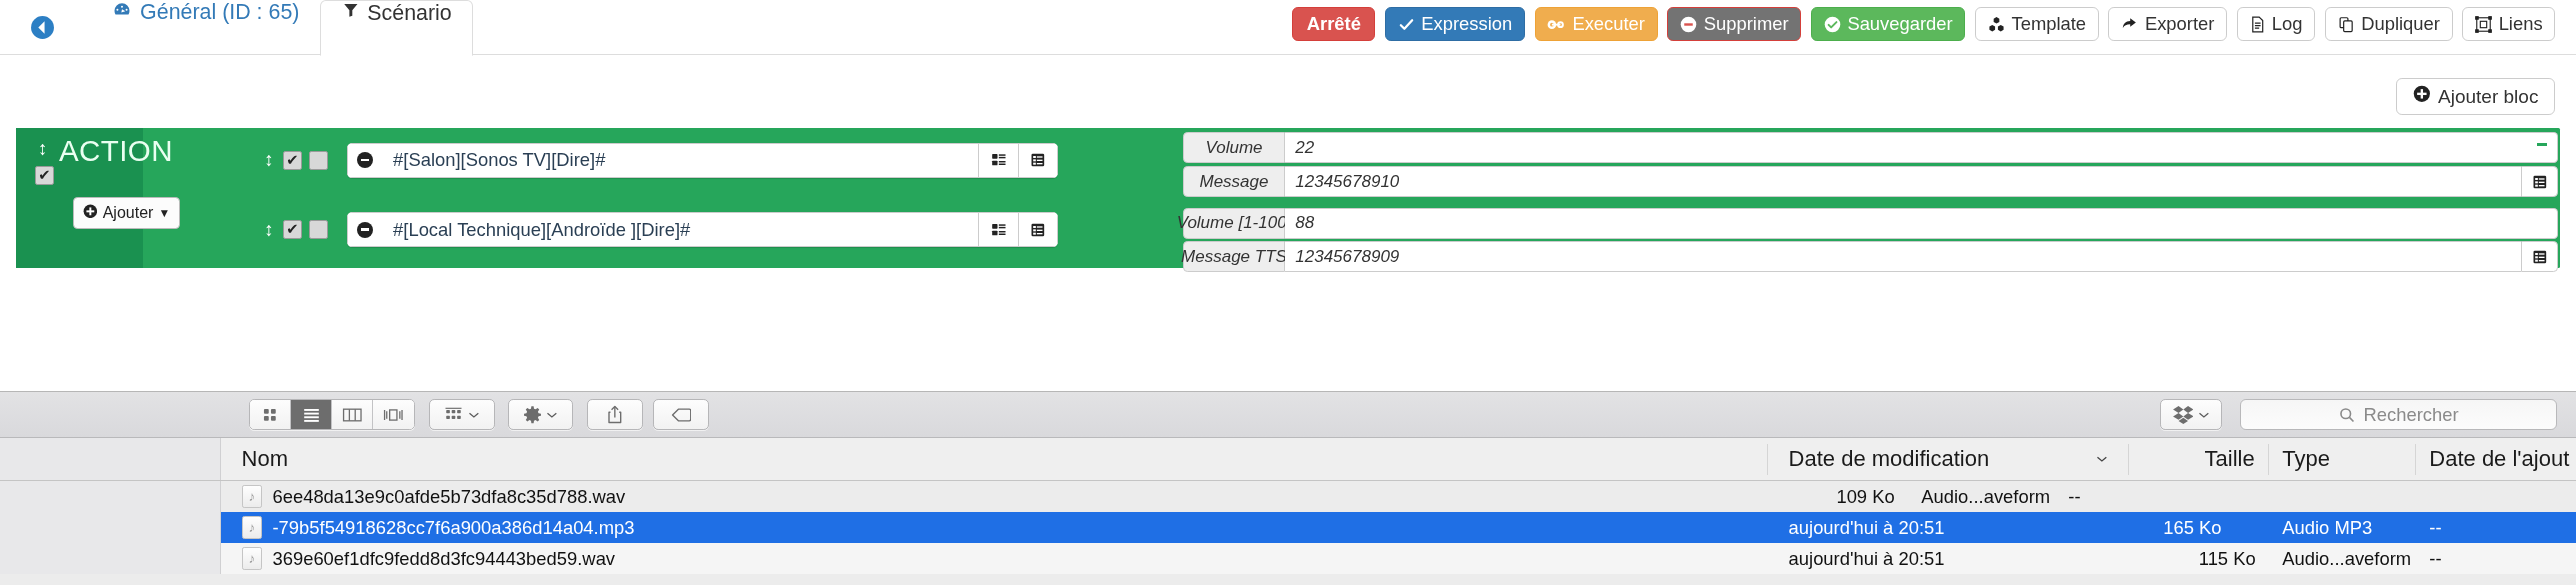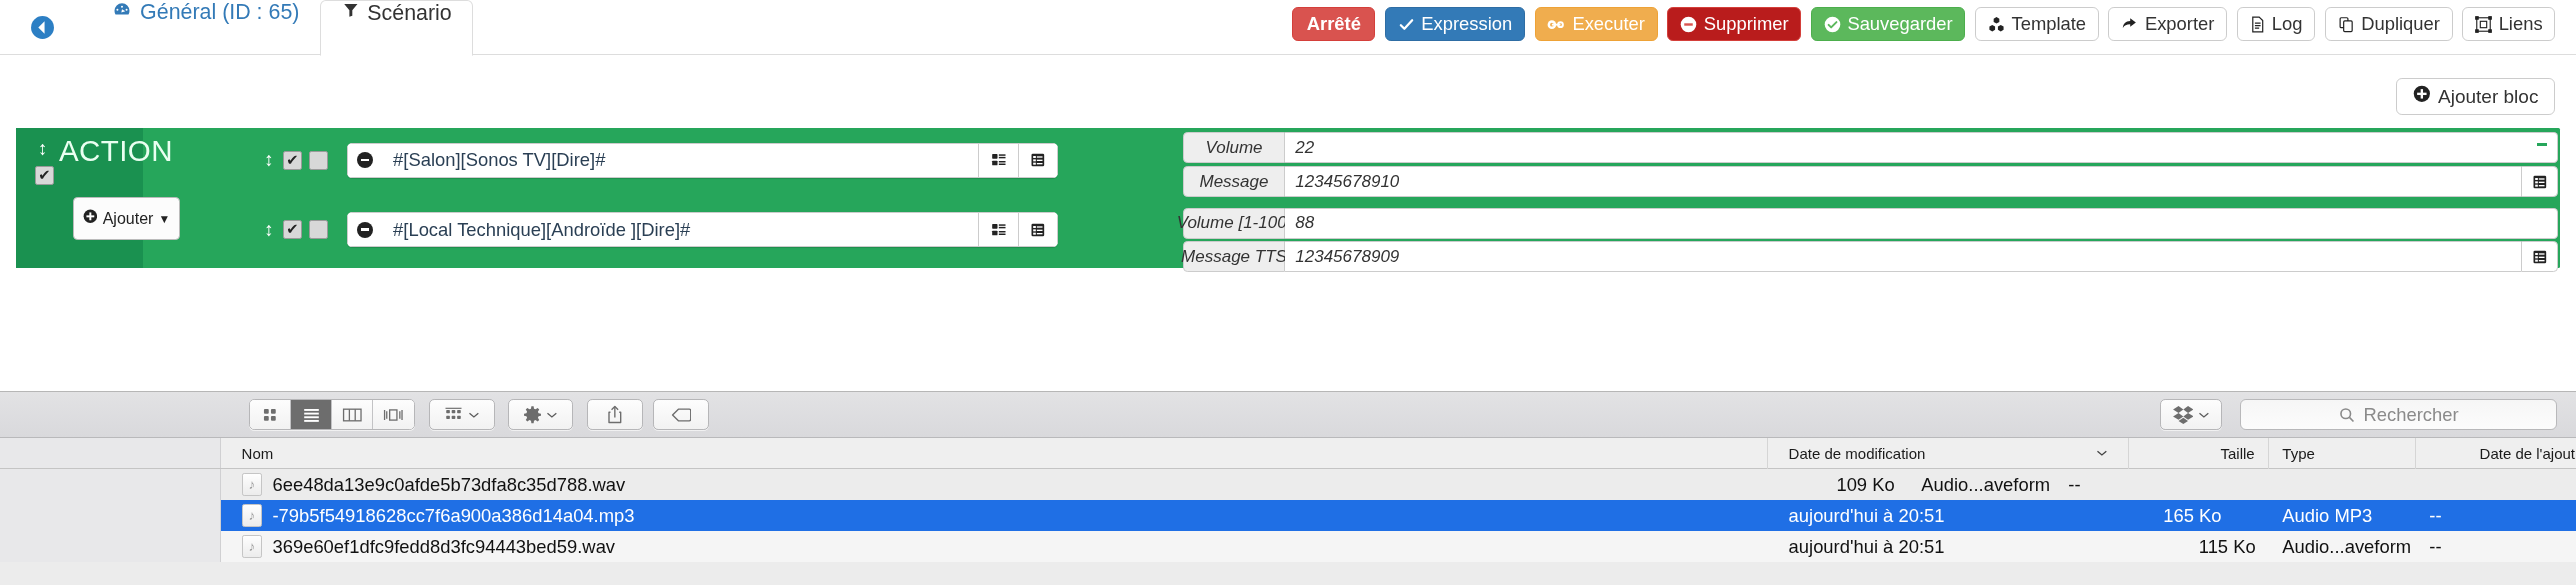--- a/index.html
+++ b/index.html
@@ -51,7 +51,7 @@
   .btn-danger-label { background: #d9534f; color: #fff; font-weight: bold; border-color: #d43f3a; padding: 0 13.3px; }
   .btn-primary { background: #337ab7; color: #ffffff; border-color: #2e6da4; }
   .btn-warning { background: #f0ad4e; color: #fff; border-color: #eea236; }
-  .btn-danger  { background: #b91c1c; color: #fff; border-color: #d43f3a; justify-content: center; }
+  .btn-danger  { background: #737373; color: #fff; border-color: #d43f3a; justify-content: center; }
   .btn-success { background: #5cb85c; color: #fff; border-color: #4cae4c; }
   .btn-default { background: #fff; color: #333; border: 0.7px solid #ccc; }
 

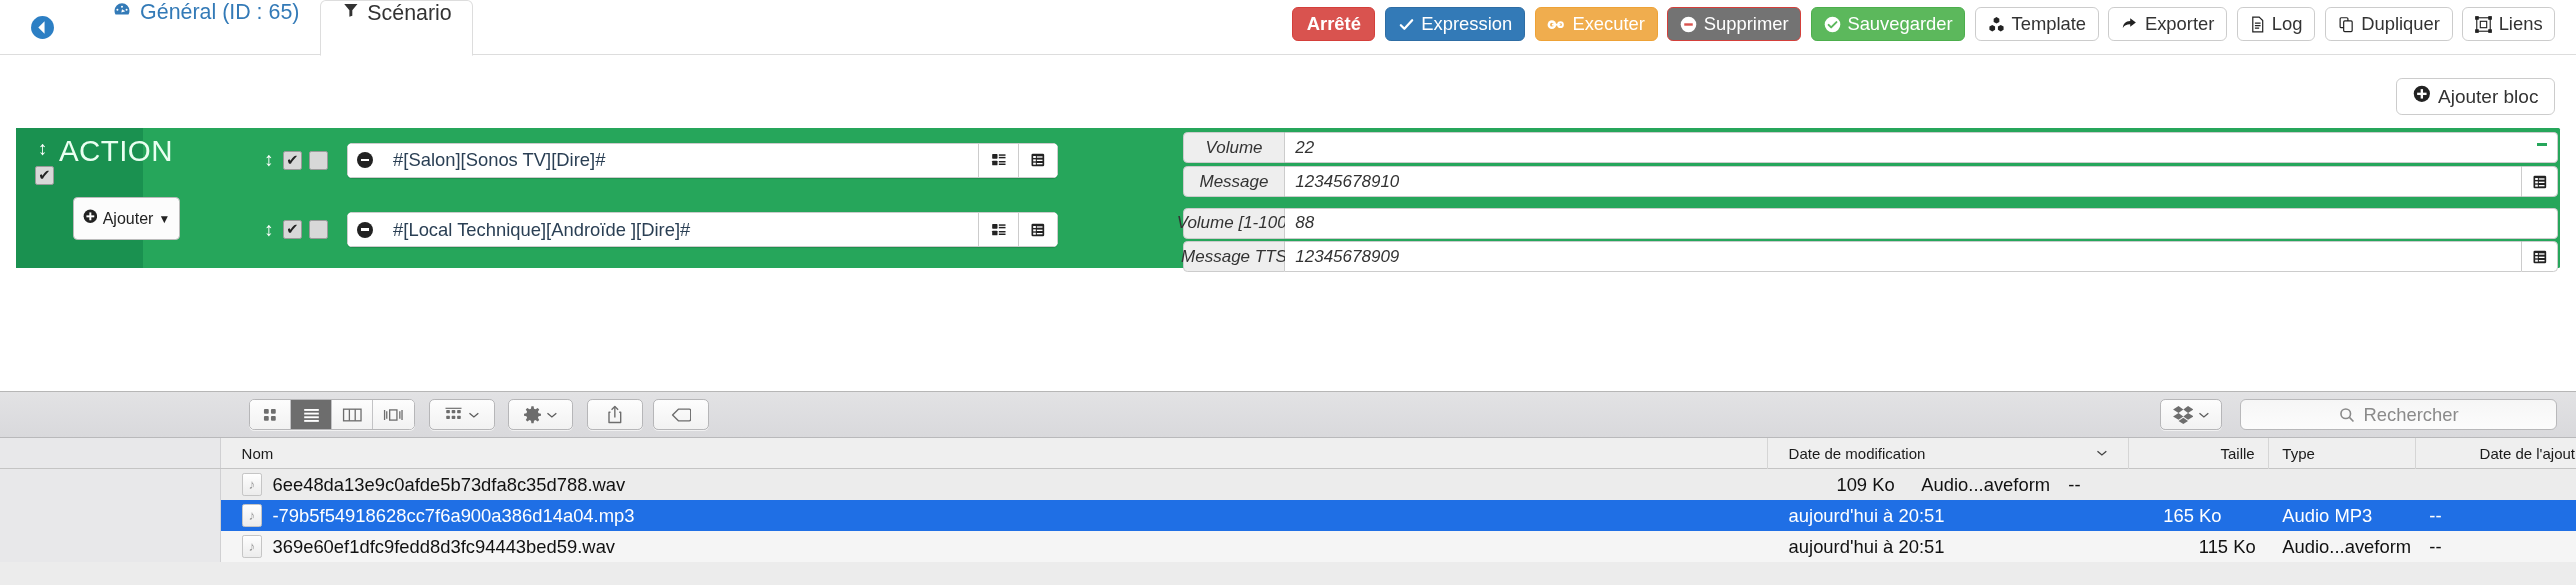--- a/index.html
+++ b/index.html
@@ -76,7 +76,7 @@
   .block-head .title { position: absolute; left: 43px; top: 5.9px; color: #eafff1; font-size: 29.5px; letter-spacing: 0.4px; }
   .block-head .chk { position: absolute; left: 19px; top: 38px; }
   .block-head .addbtn {
-    position: absolute; left: 57px; top: 69px; height: 43px; background: #fcfcfc;
+    position: absolute; left: 57px; top: 69px; height: 32px; background: #fcfcfc;
     border: 0.7px solid #bbb; border-radius: 4.4px; display: flex; align-items: center;
     gap: 5.2px; padding: 0 8.8px; font-size: 16px; color: #222;
   }

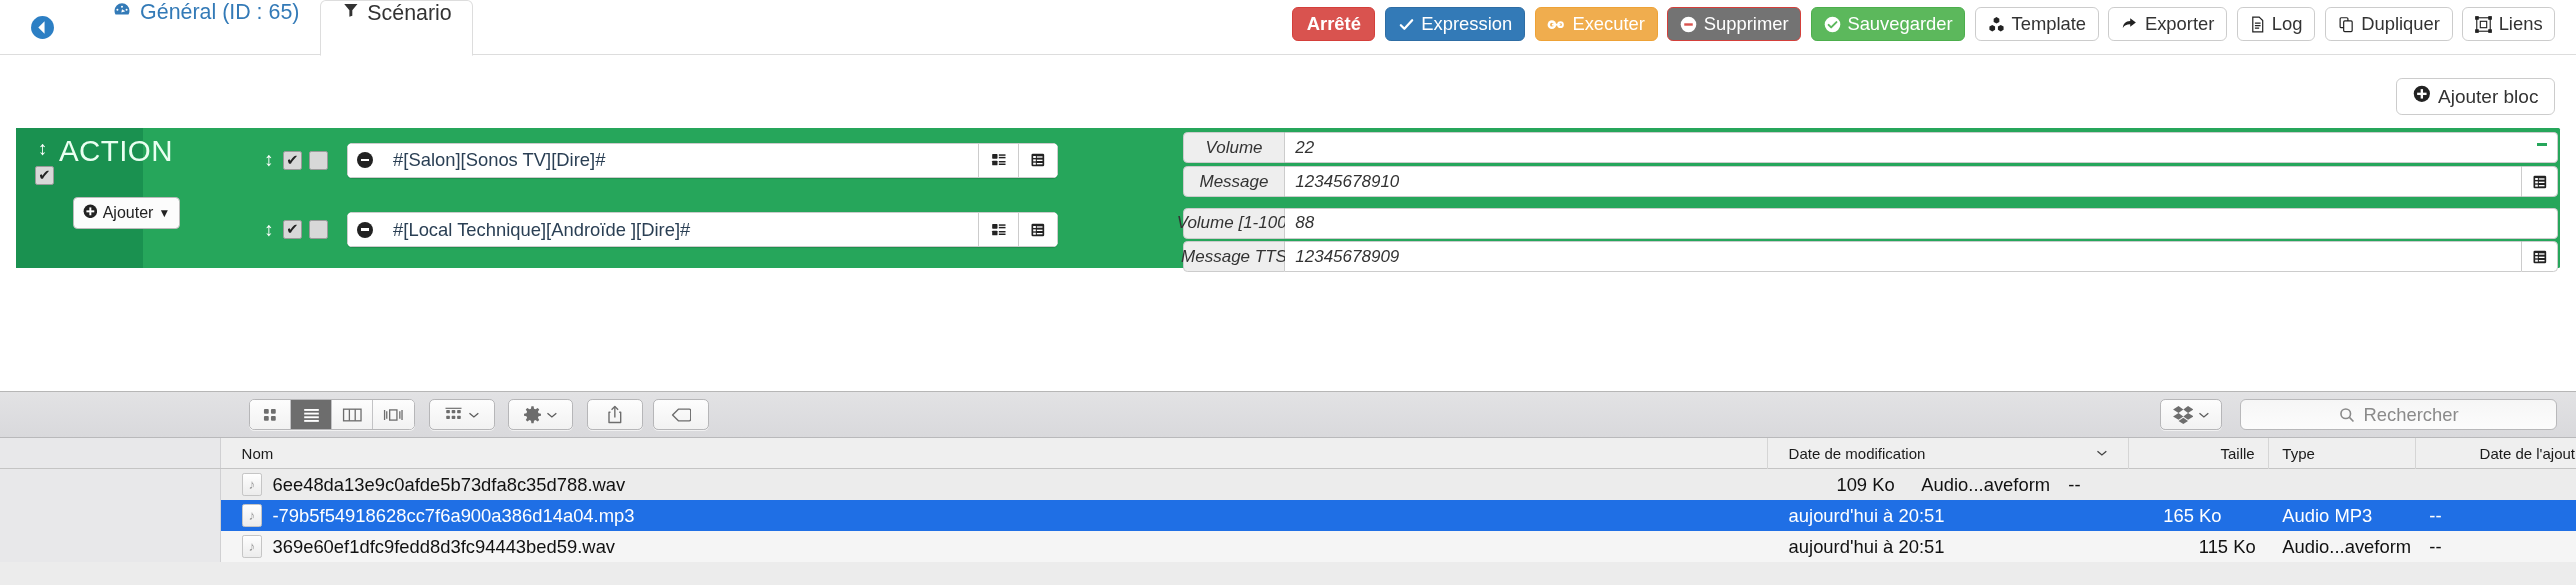--- a/index.html
+++ b/index.html
@@ -195,9 +195,9 @@
 
   
   .colhead {
-    position: relative; height: 31px; background: #efefef;
+    position: relative; height: 43px; background: #efefef;
     border-bottom: 0.7px solid #c4c4c4;
-    display: flex; align-items: center; font-size: 15px; color: #1a1a1a;
+    display: flex; align-items: center; font-size: 22px; color: #1a1a1a;
   }
   .colhead .cell { height: 31px; display: flex; align-items: center; border-right: 0.7px solid #d5d5d5; }
   .sidebar-gutter { width: 221px; height: 100%; background: #e8e8ea; border-right: 0.7px solid #d0d0d2; }

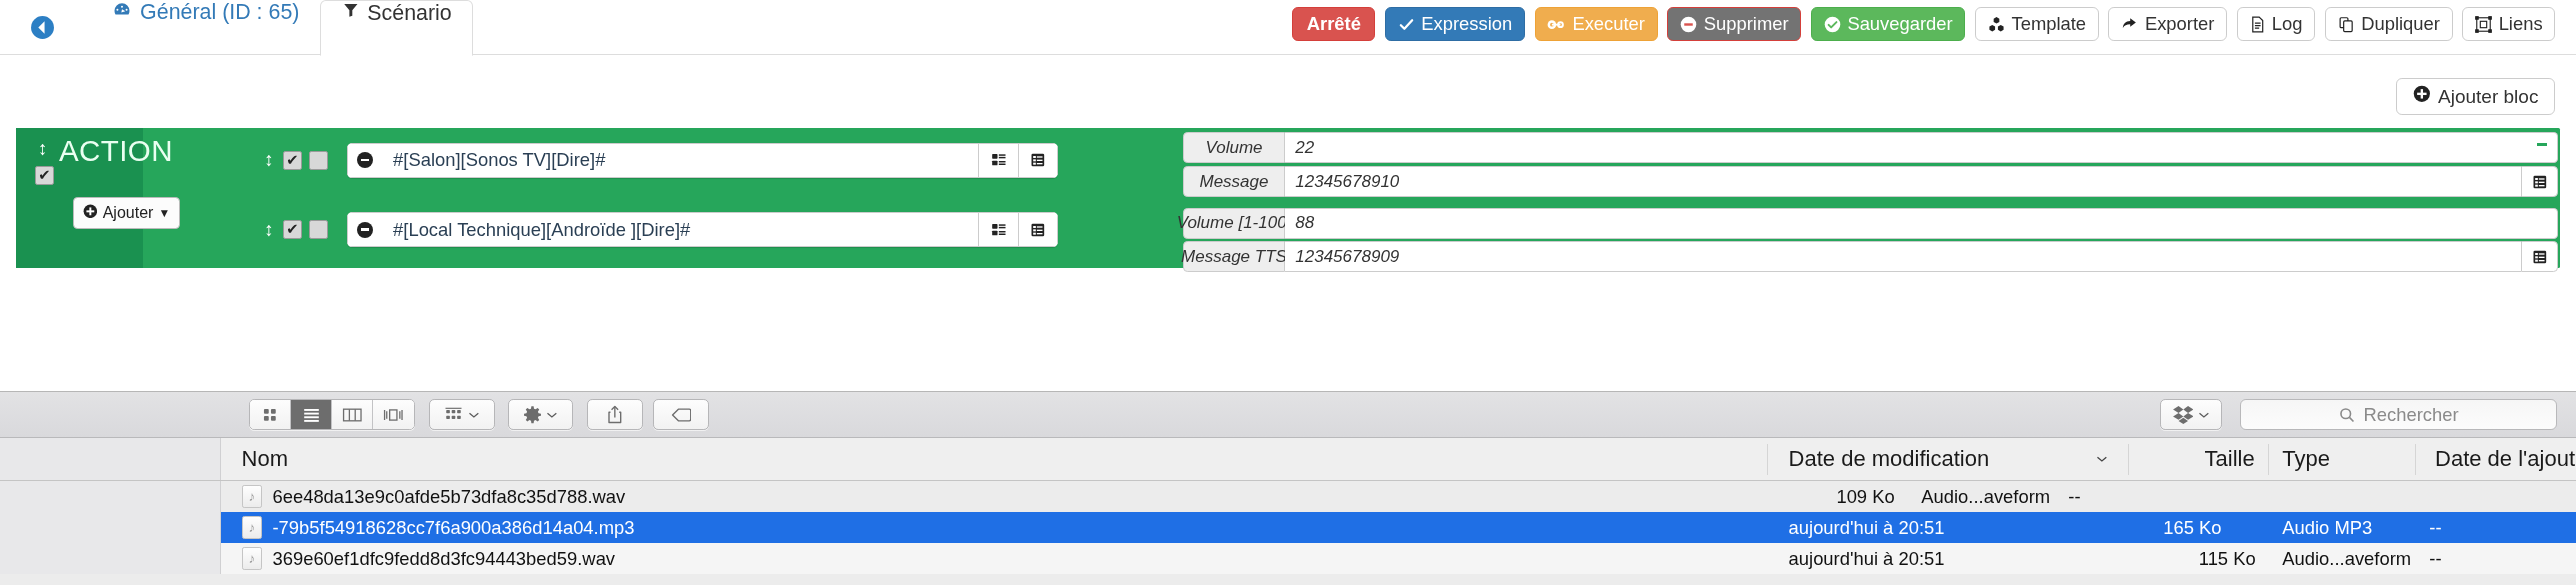--- a/index.html
+++ b/index.html
@@ -634,7 +634,7 @@
     <div class="cell" style="width:147px; padding-left:13.3px;">
       <span>Type</span>
     </div>
-    <div class="cell" style="width:159px; padding-left:13.3px; border-right:none;justify-content:flex-end;">
+    <div class="cell" style="width:159px; padding-left:13.3px; border-right:none;">
       <span>Date de l'ajout</span>
     </div>
   </div>

